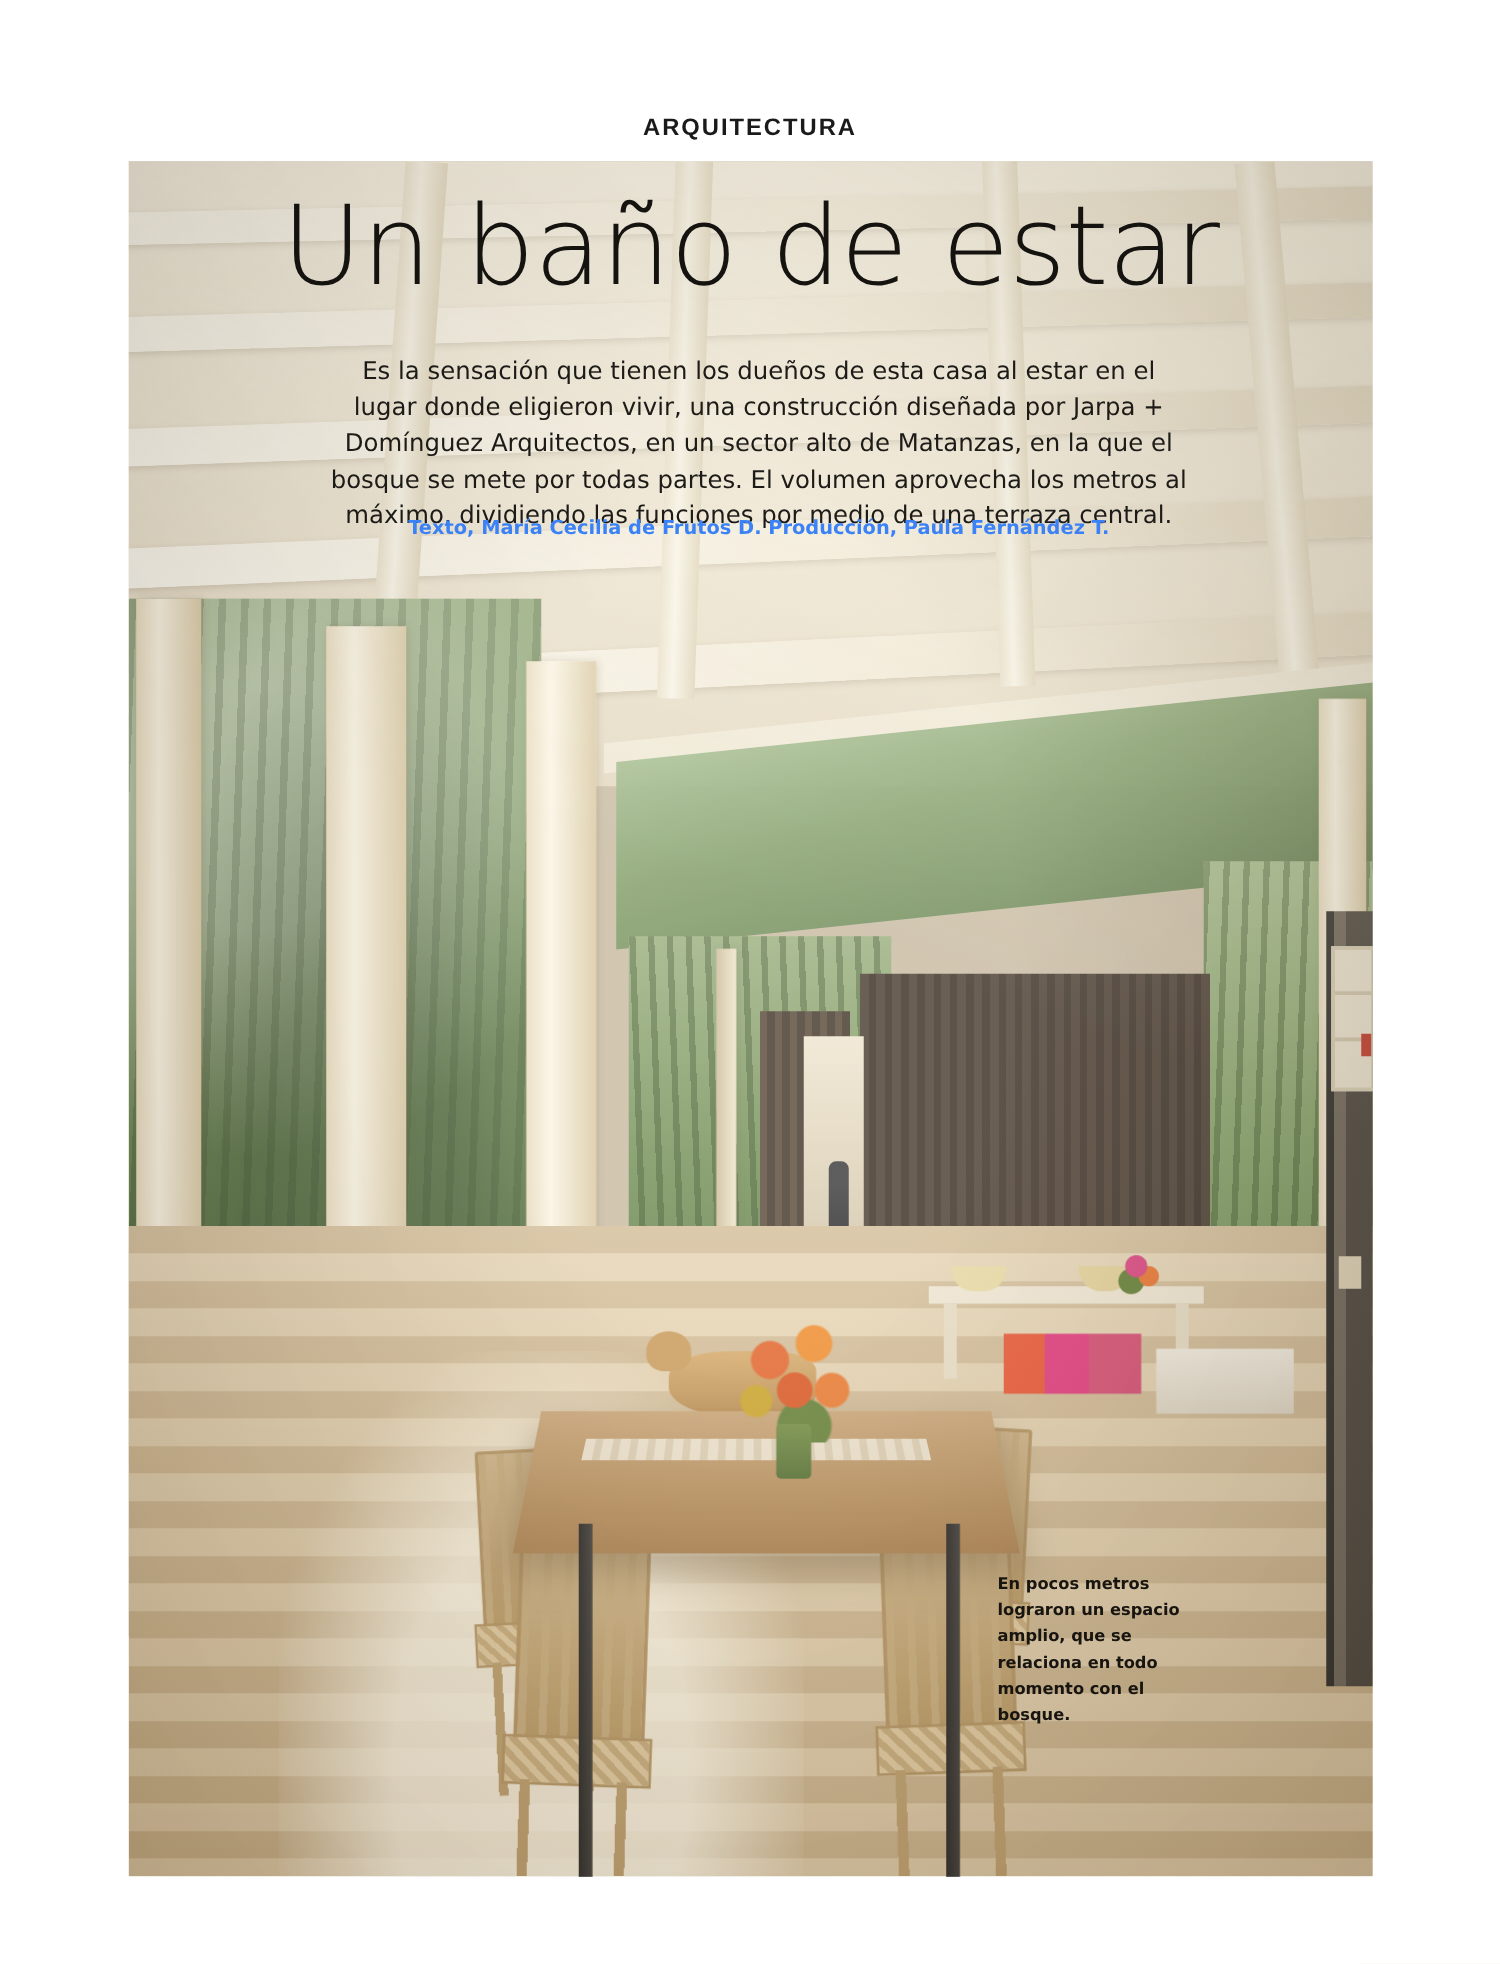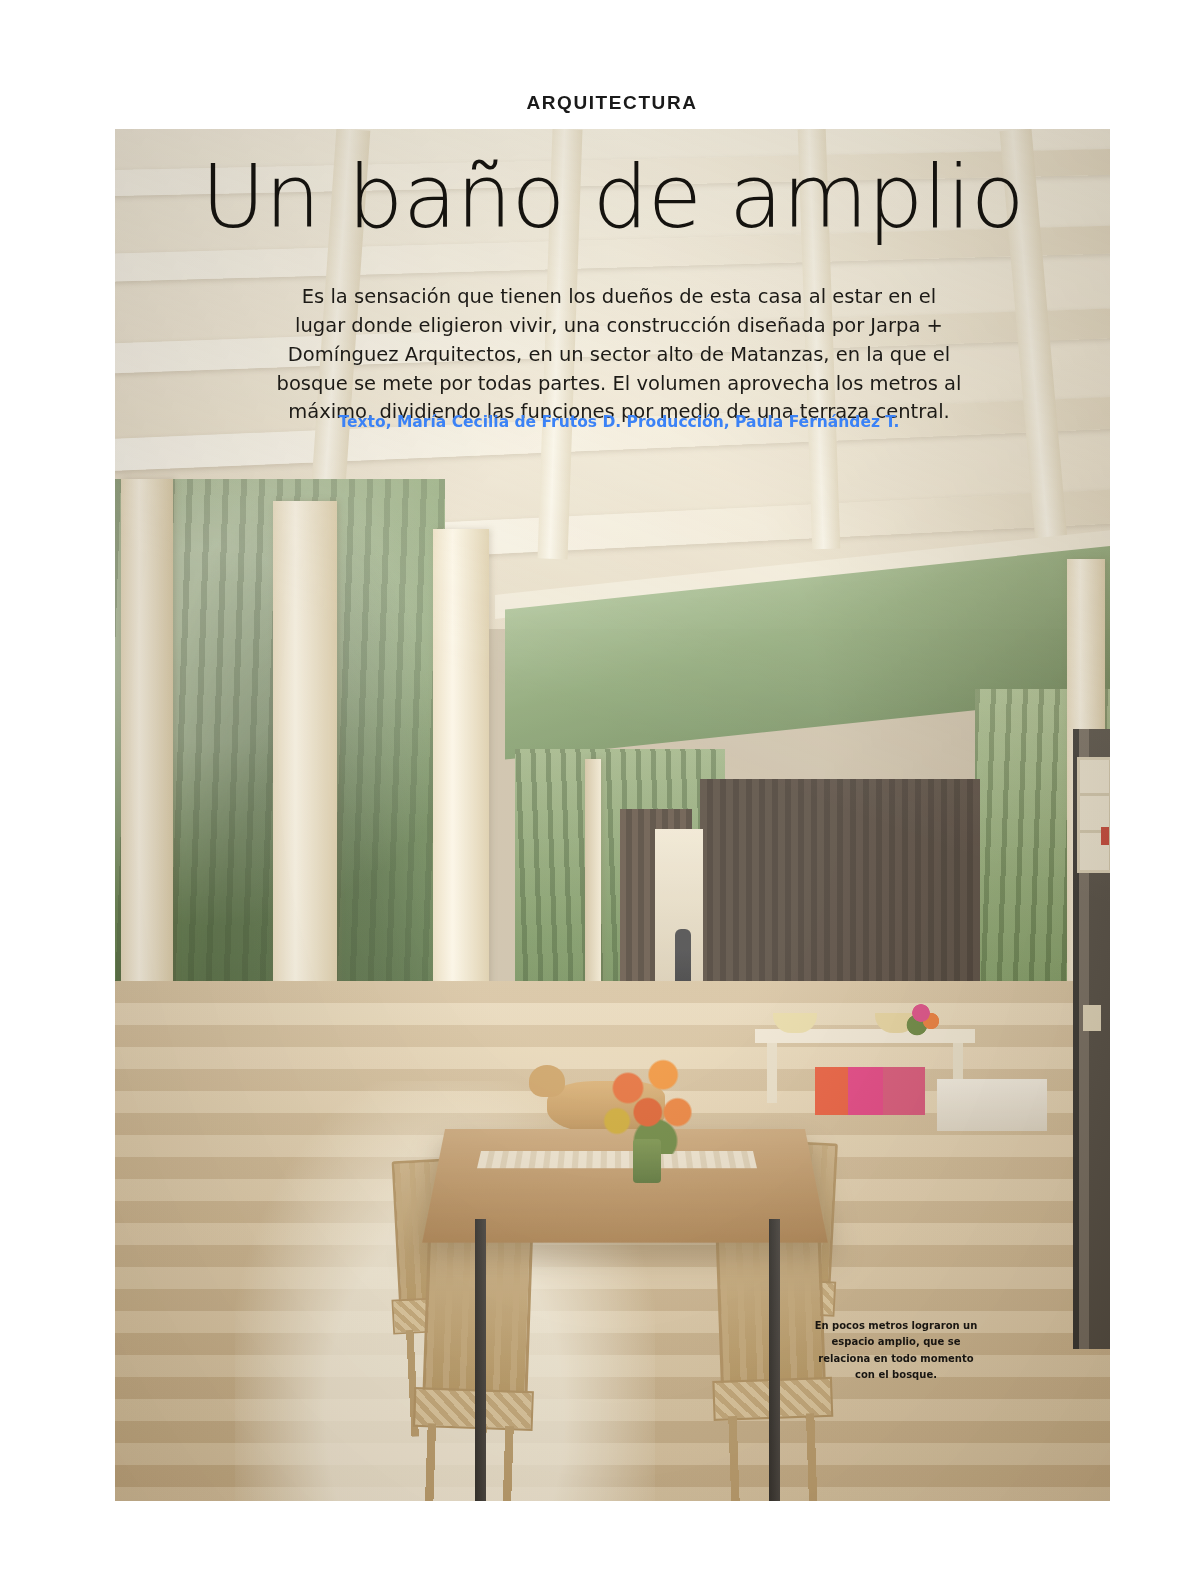--- a/index.html
+++ b/index.html
@@ -17,7 +17,7 @@
 
   .page {
     position: absolute;
-    left: 12px; top: 0;
+    left: 0; top: 0;
     width: 1088px;
     height: 1571px;
     background: #ffffff;

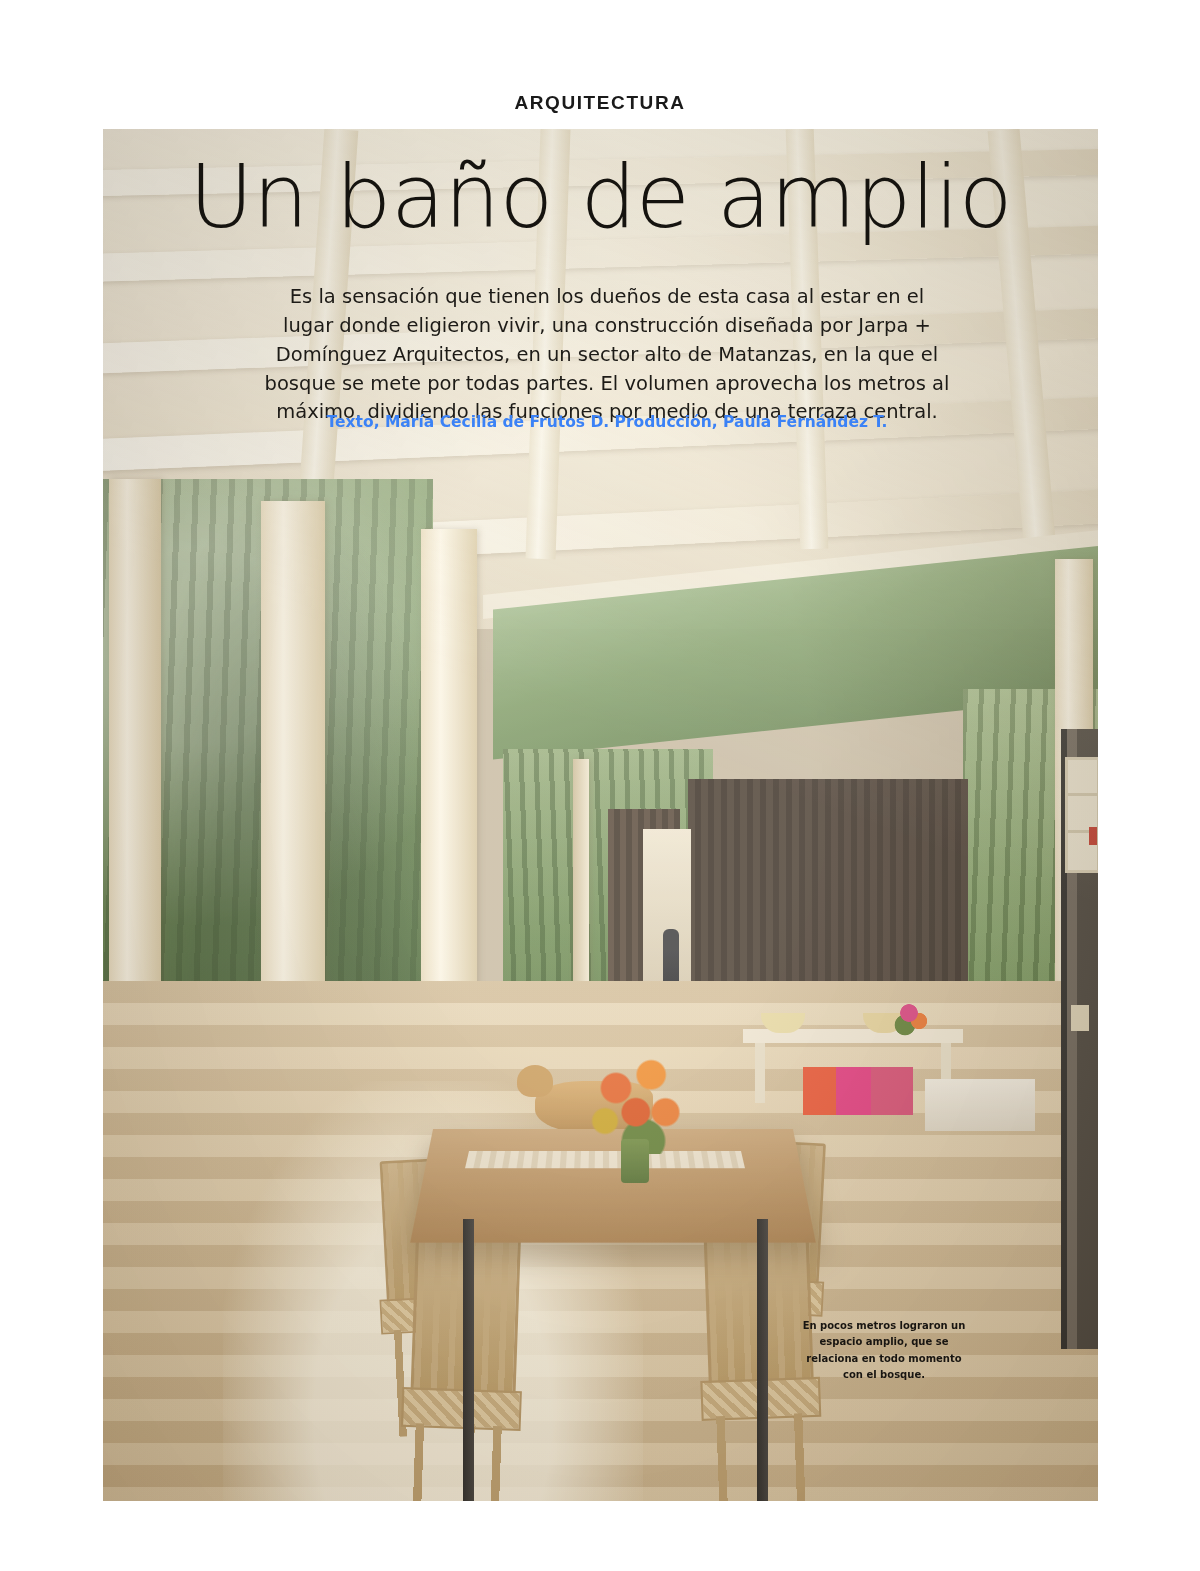--- a/index.html
+++ b/index.html
@@ -487,7 +487,7 @@
     <div class="photo-caption">En pocos metros lograron un espacio amplio, que se relaciona en todo momento con el bosque.</div>
   </div>
 
-  <div class="headline">Un baño de amplio</div>
+  <div class="headline">Un baño de estar</div>
 
   <div class="standfirst">Es la sensación que tienen los dueños de esta casa al estar en el lugar donde eligieron vivir, una construcción diseñada por Jarpa + Domínguez Arquitectos, en un sector alto de Matanzas, en la que el bosque se mete por todas partes. El volumen aprovecha los metros al máximo, dividiendo las funciones por medio de una terraza central.</div>
 

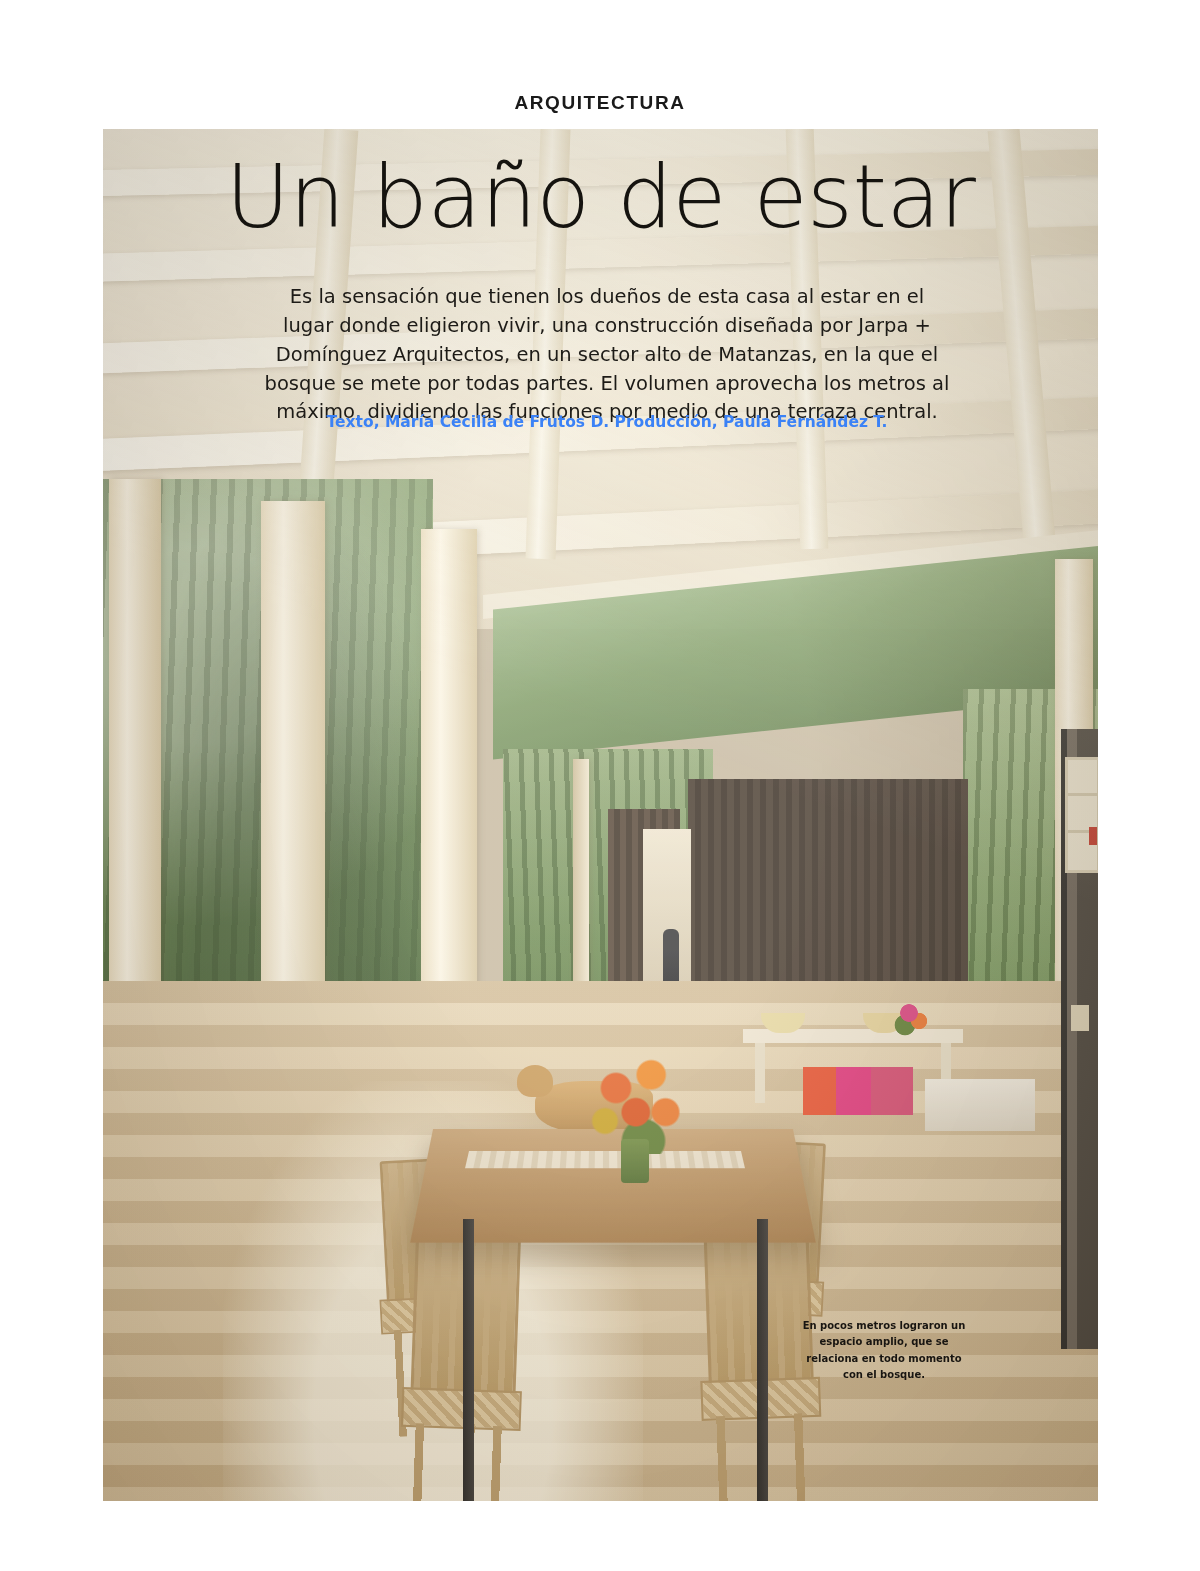--- a/index.html
+++ b/index.html
@@ -380,10 +380,10 @@
     right: 128px;
     bottom: 118px;
     width: 172px;
-    text-align: center;
+    text-align: left;
     font-family: "DejaVu Sans", sans-serif;
     font-weight: bold;
-    font-size: 10px;
+    font-size: 13px;
     line-height: 1.62;
     color: #181511;
   }

